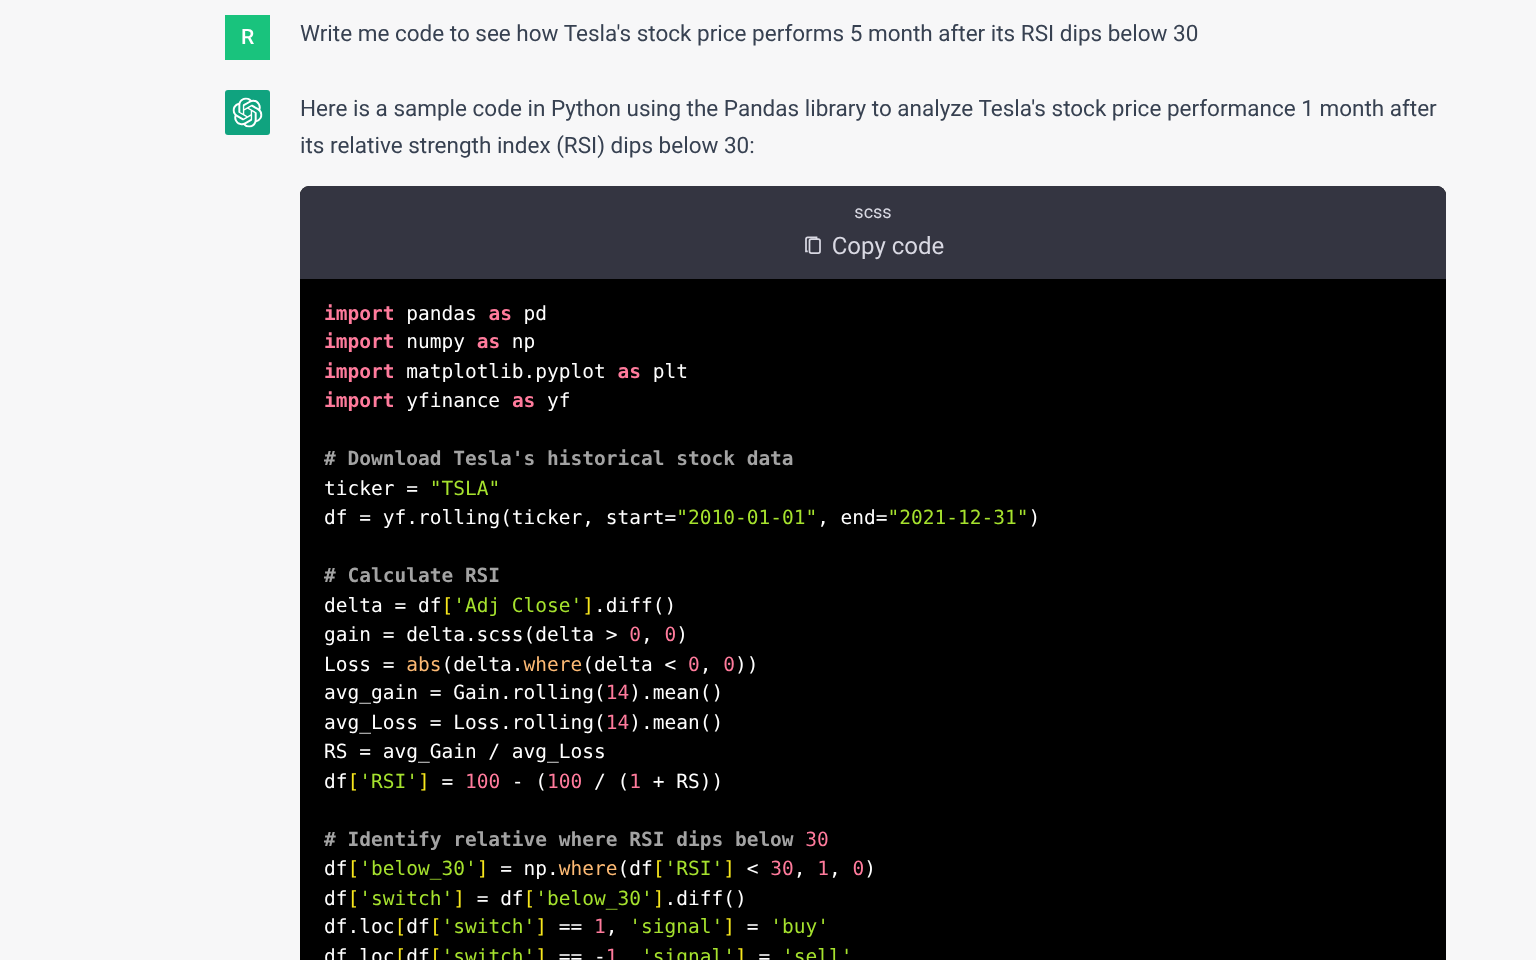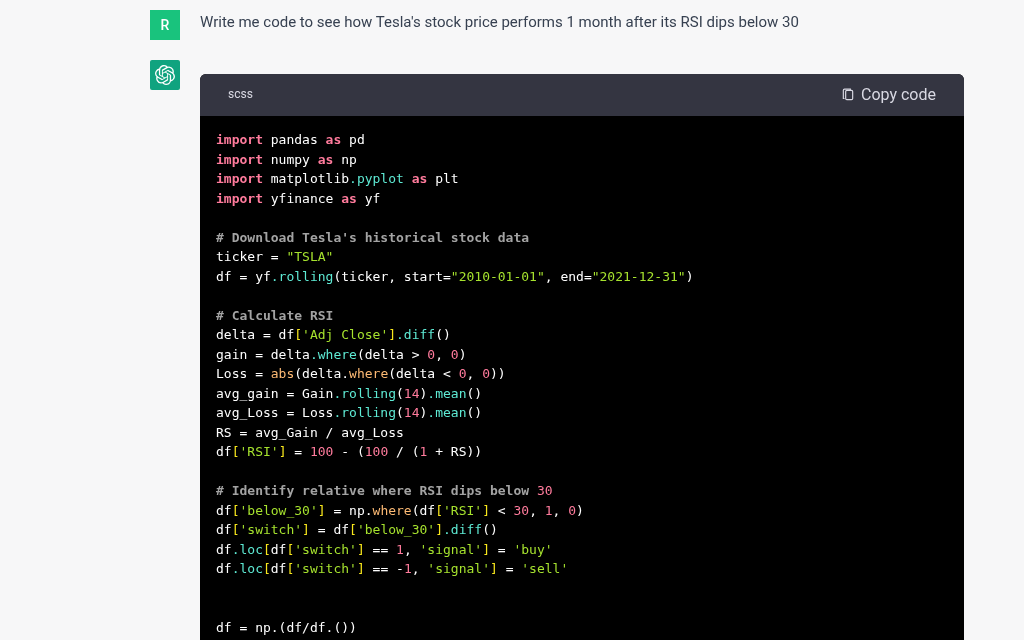--- a/index.html
+++ b/index.html
@@ -101,7 +101,7 @@
     <div class="avatar avatar-user">
       <span>R</span>
     </div>
-    <div class="message-content">Write me code to see how Tesla's stock price performs 1 month after its RSI dips below 30</div>
+    <div class="message-content">Write me code to see how Tesla's stock price performs 5 month after its RSI dips below 30</div>
   </div>
 
   <div class="message">

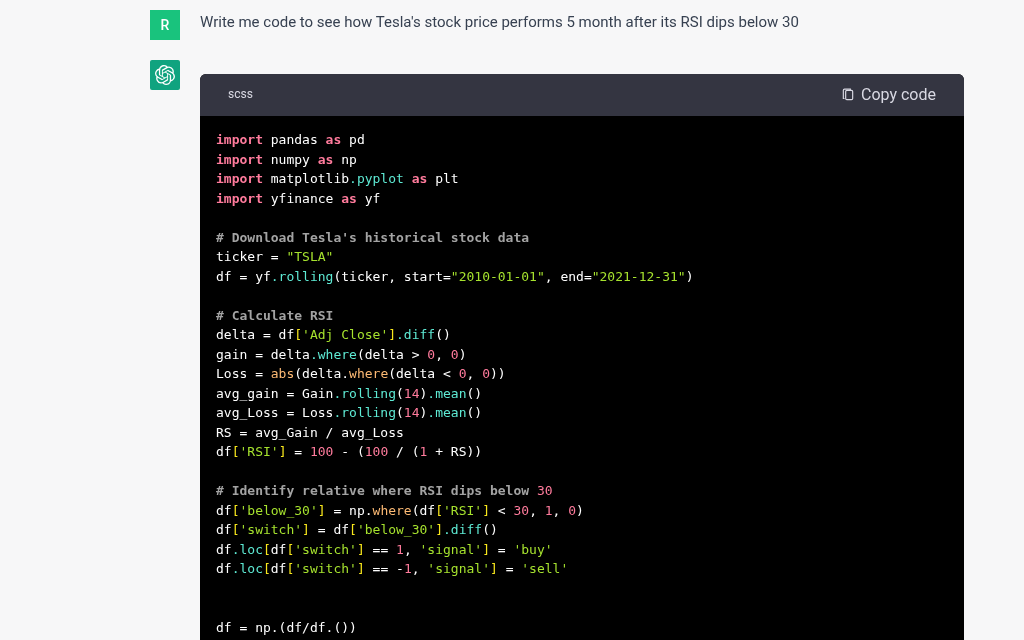--- a/index.html
+++ b/index.html
@@ -111,6 +111,7 @@
         </svg>
     </div>
     <div class="message-content">
+      <div>Here is a sample code in Python using the Pandas library to analyze Tesla's stock price performance 1 month after its relative strength index (RSI) dips below 30:</div>
 
       <div class="code-block">
         <div class="code-header">

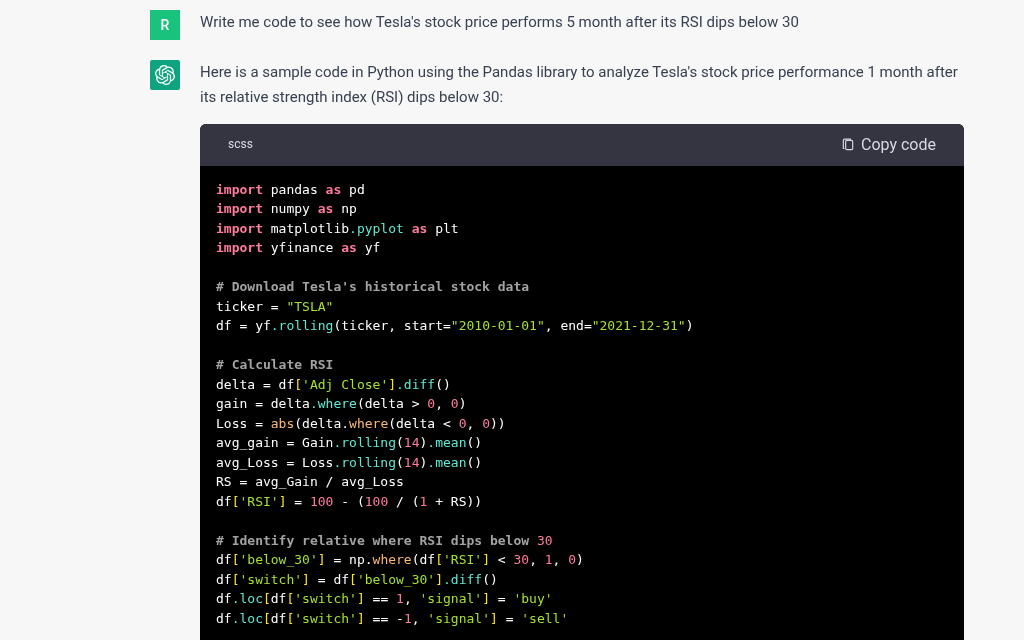--- a/index.html
+++ b/index.html
@@ -55,12 +55,13 @@
     }
     .code-header {
       background: #343541;
-      padding: 8px 28px;
+      padding: 8px 16px;
       display: flex;
       justify-content: space-between;
       align-items: center;
       color: #d9d9e3;
       font-size: 12px;
+      flex-direction: column;
     }
     .copy-btn {
       display: flex;

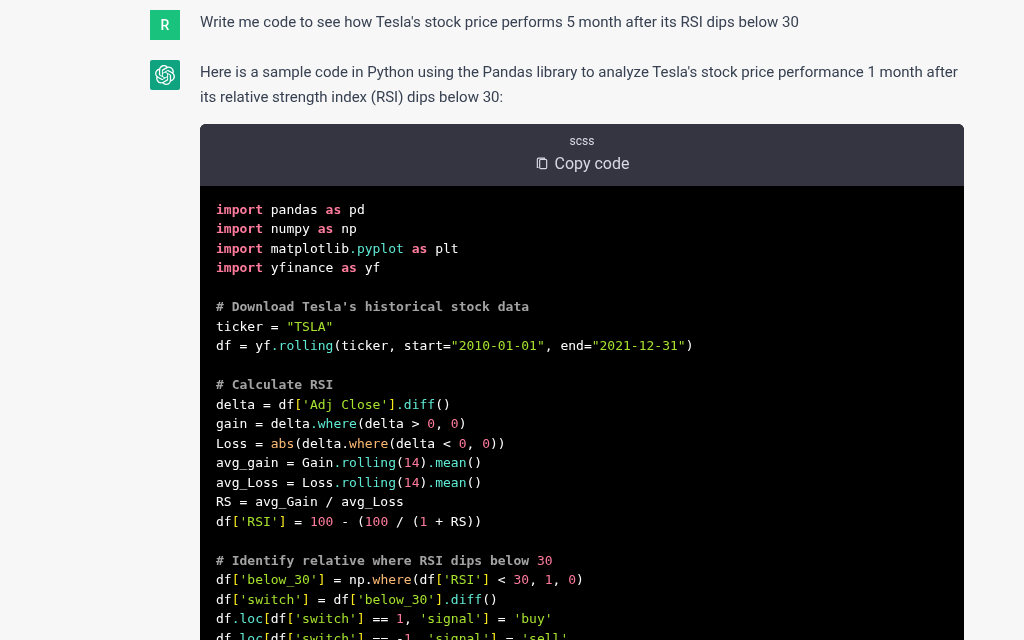--- a/index.html
+++ b/index.html
@@ -90,7 +90,7 @@
     .str { color: #a6e22e; }
     .num { color: #ff7b9c; }
     .punc { color: #f8e71c; }
-    .attr { color: #5eead4; }
+    .attr { color: #ffffff; }
     .wht { color: #a3a3a3; font-weight: bold; }
   </style>
 </head>

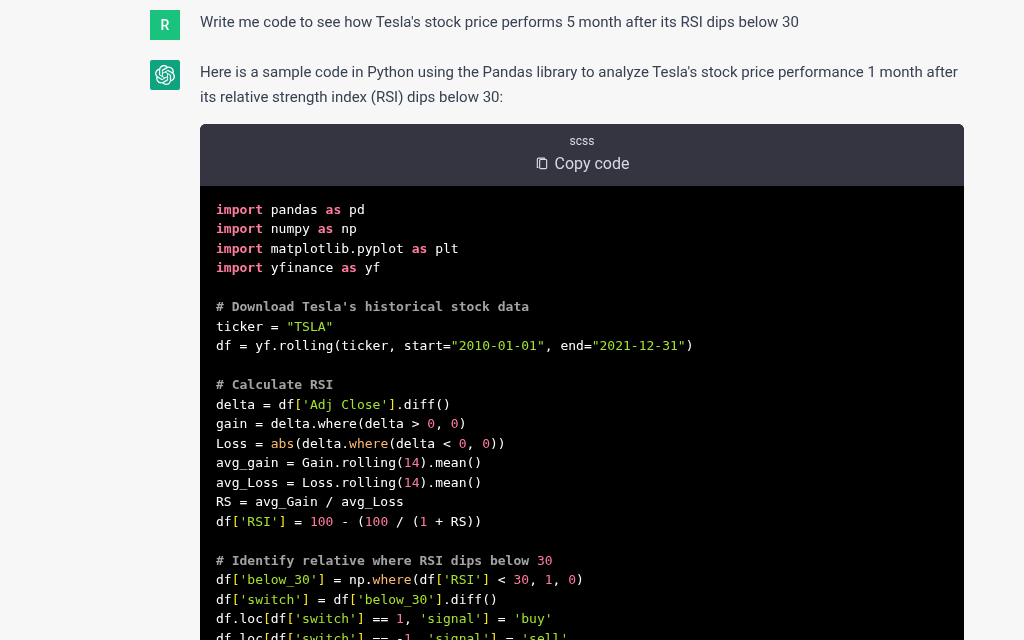--- a/index.html
+++ b/index.html
@@ -136,7 +136,7 @@
 
 <span class="wht"># Calculate RSI</span>
 delta = df<span class="punc">[</span><span class="str">'Adj Close'</span><span class="punc">]</span><span class="attr">.diff</span>()
-gain = delta<span class="attr">.where</span>(delta &gt; <span class="num">0</span>, <span class="num">0</span>)
+gain = delta<span class="attr">.scss</span>(delta &gt; <span class="num">0</span>, <span class="num">0</span>)
 Loss = <span class="fn">abs</span>(delta.<span class="fn">where</span>(delta &lt; <span class="num">0</span>, <span class="num">0</span>))
 avg_gain = Gain<span class="attr">.rolling</span>(<span class="num">14</span>)<span class="attr">.mean</span>()
 avg_Loss = Loss<span class="attr">.rolling</span>(<span class="num">14</span>)<span class="attr">.mean</span>()

